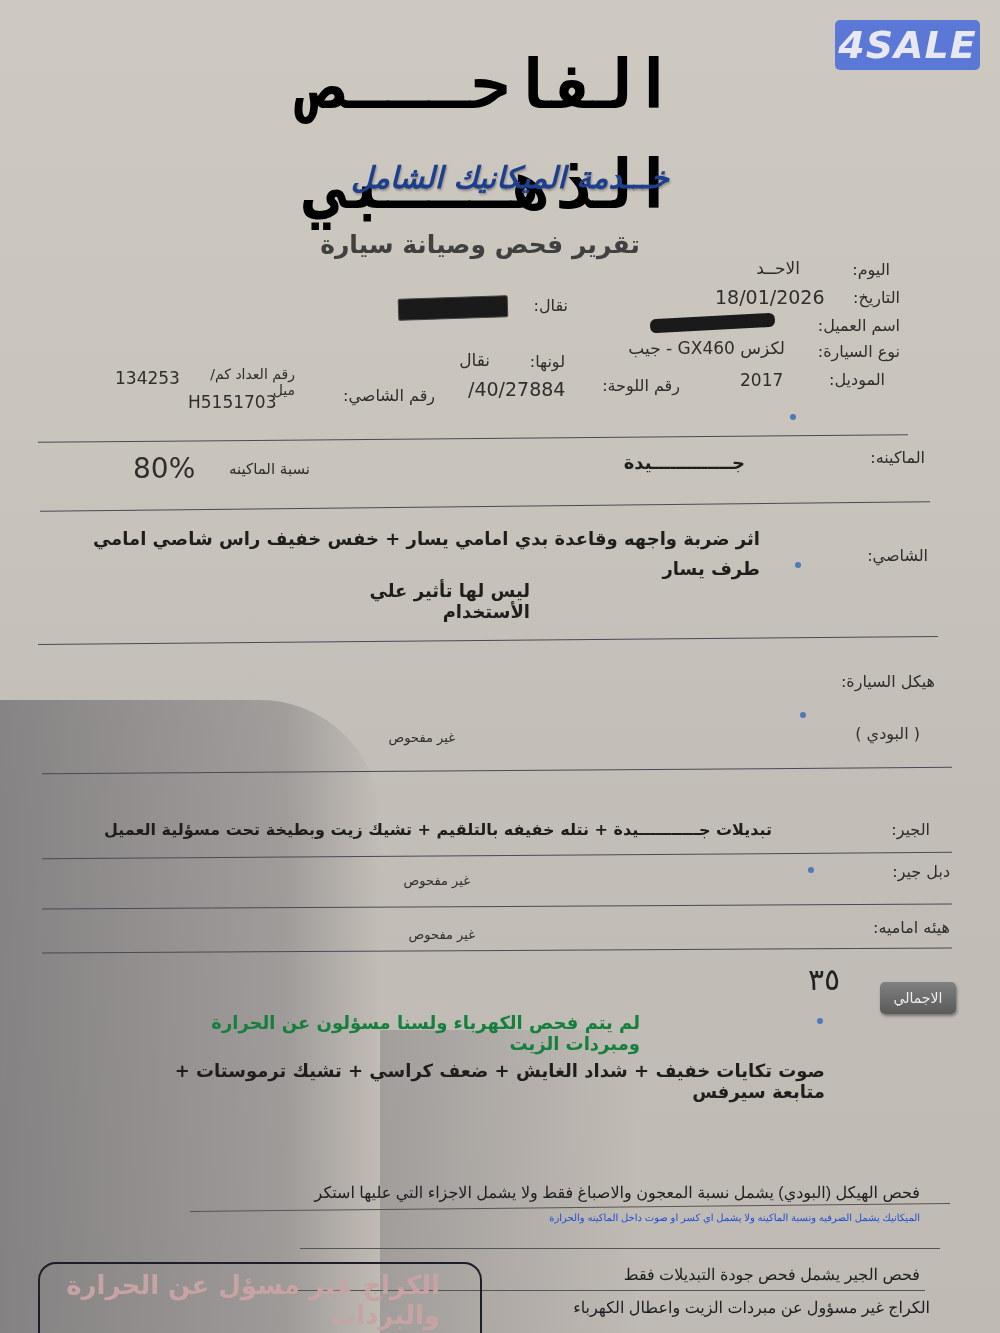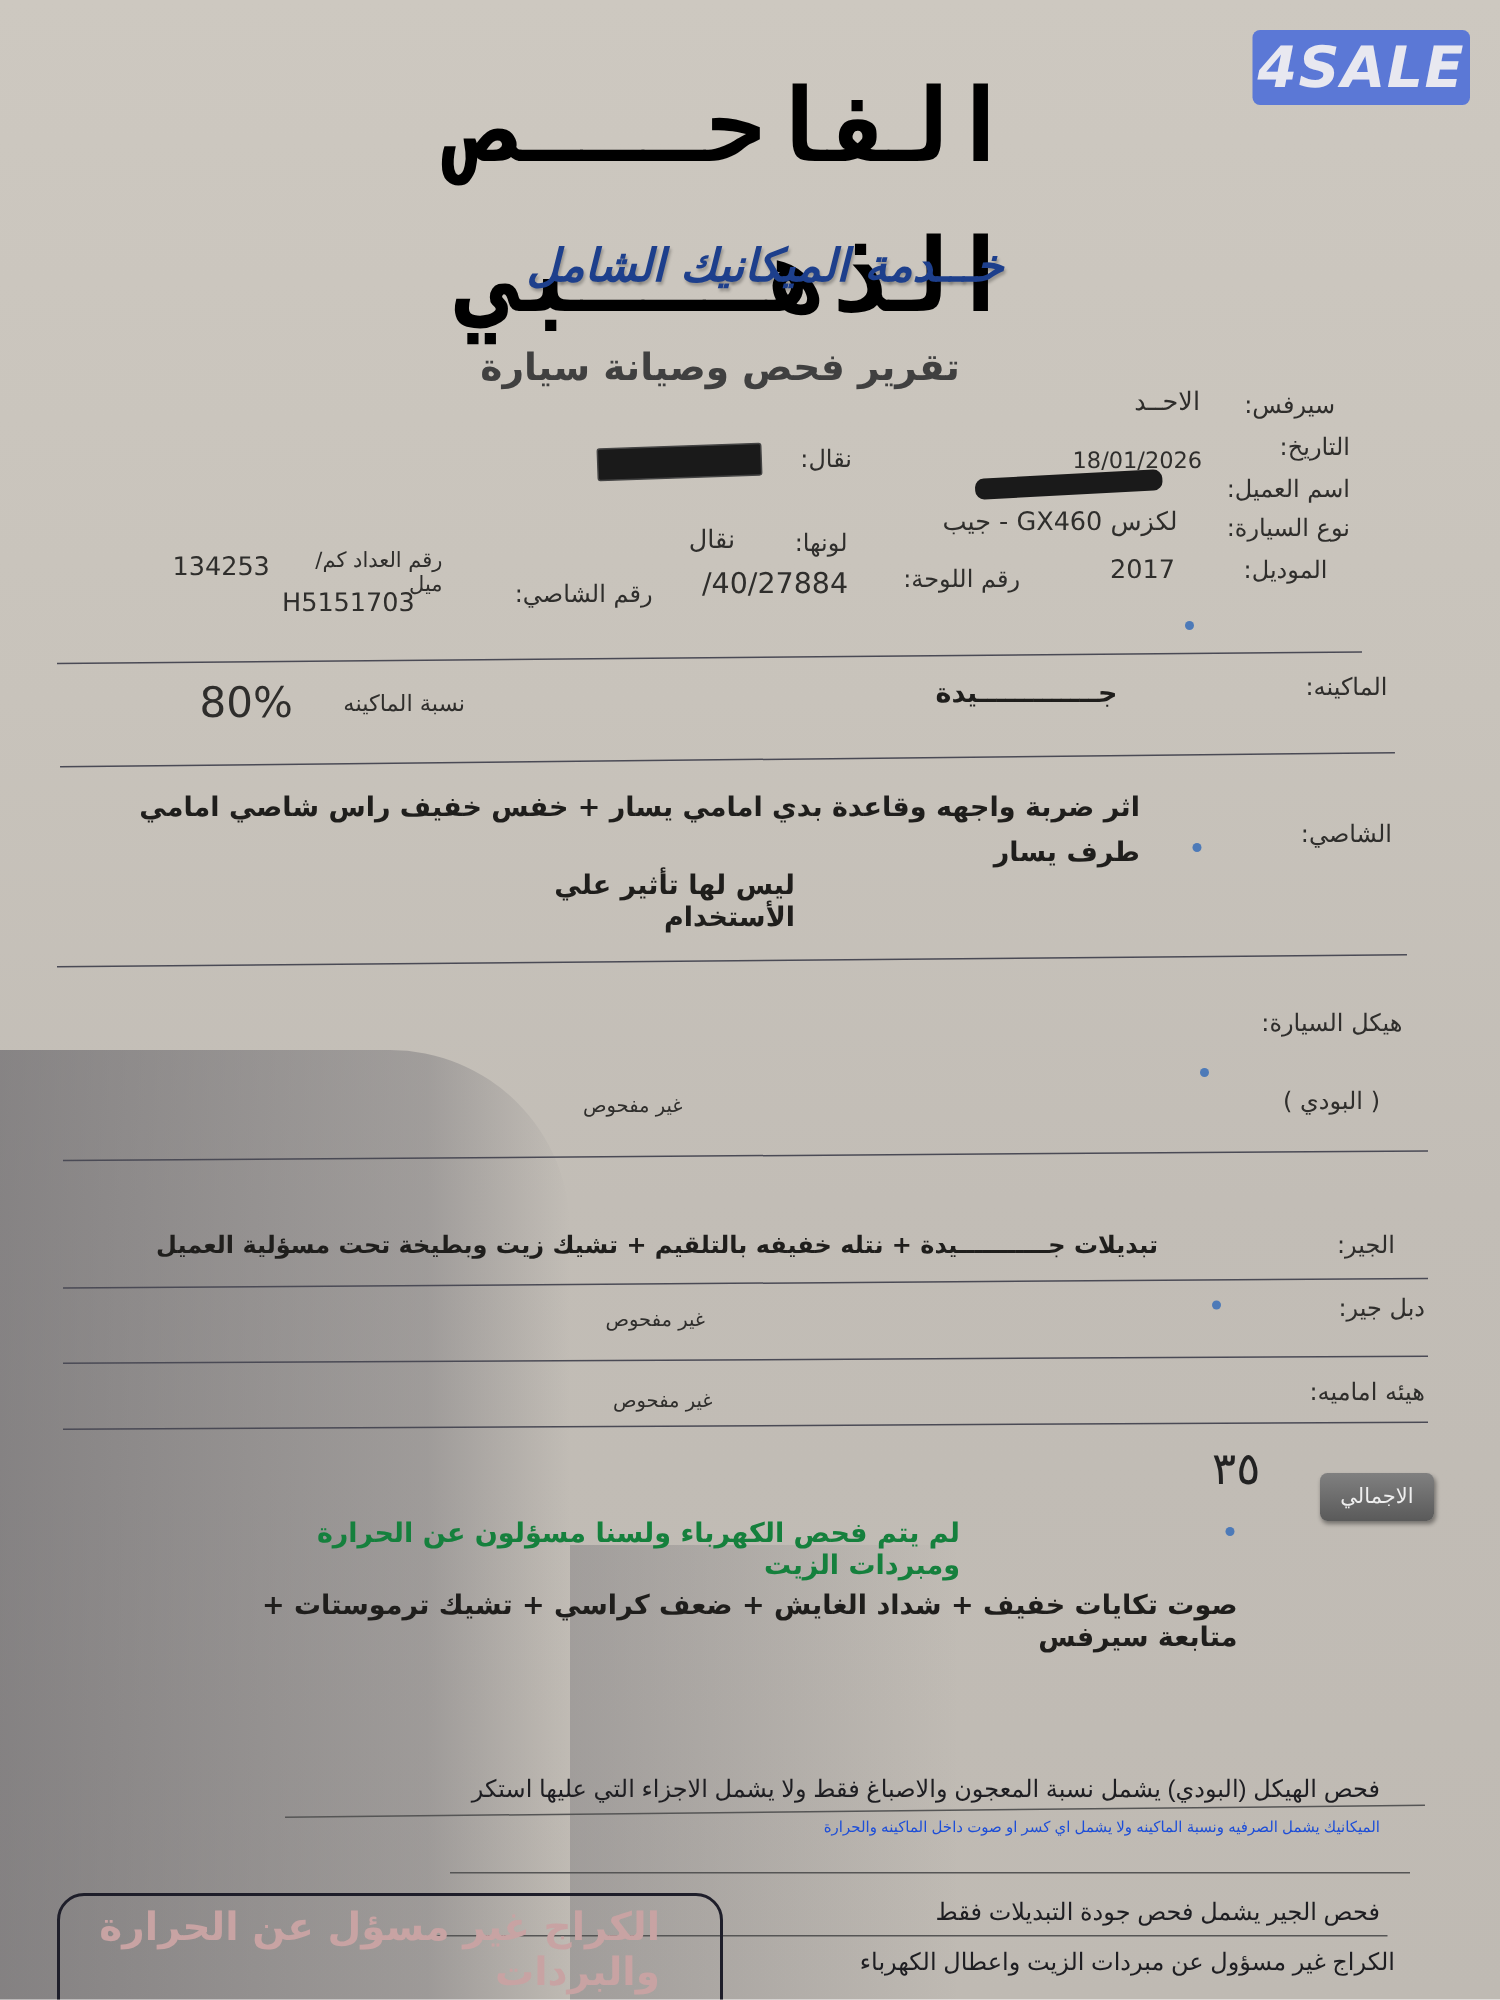--- a/index.html
+++ b/index.html
@@ -48,7 +48,7 @@
 <div class="abs subtitle rtl">خـــدمة الميكانيك الشامل</div>
 <div class="abs report-title rtl">تقرير فحص وصيانة سيارة</div>
 
-<div class="abs lbl rtl" style="left:820px;top:260px;width:70px;">سيرفس:</div>
+<div class="abs lbl rtl" style="left:820px;top:260px;width:70px;">اليوم:</div>
 <div class="abs val rtl" style="left:720px;top:258px;width:80px;">الاحــد</div>
 
 <div class="abs lbl rtl" style="left:810px;top:288px;width:90px;">التاريخ:</div>

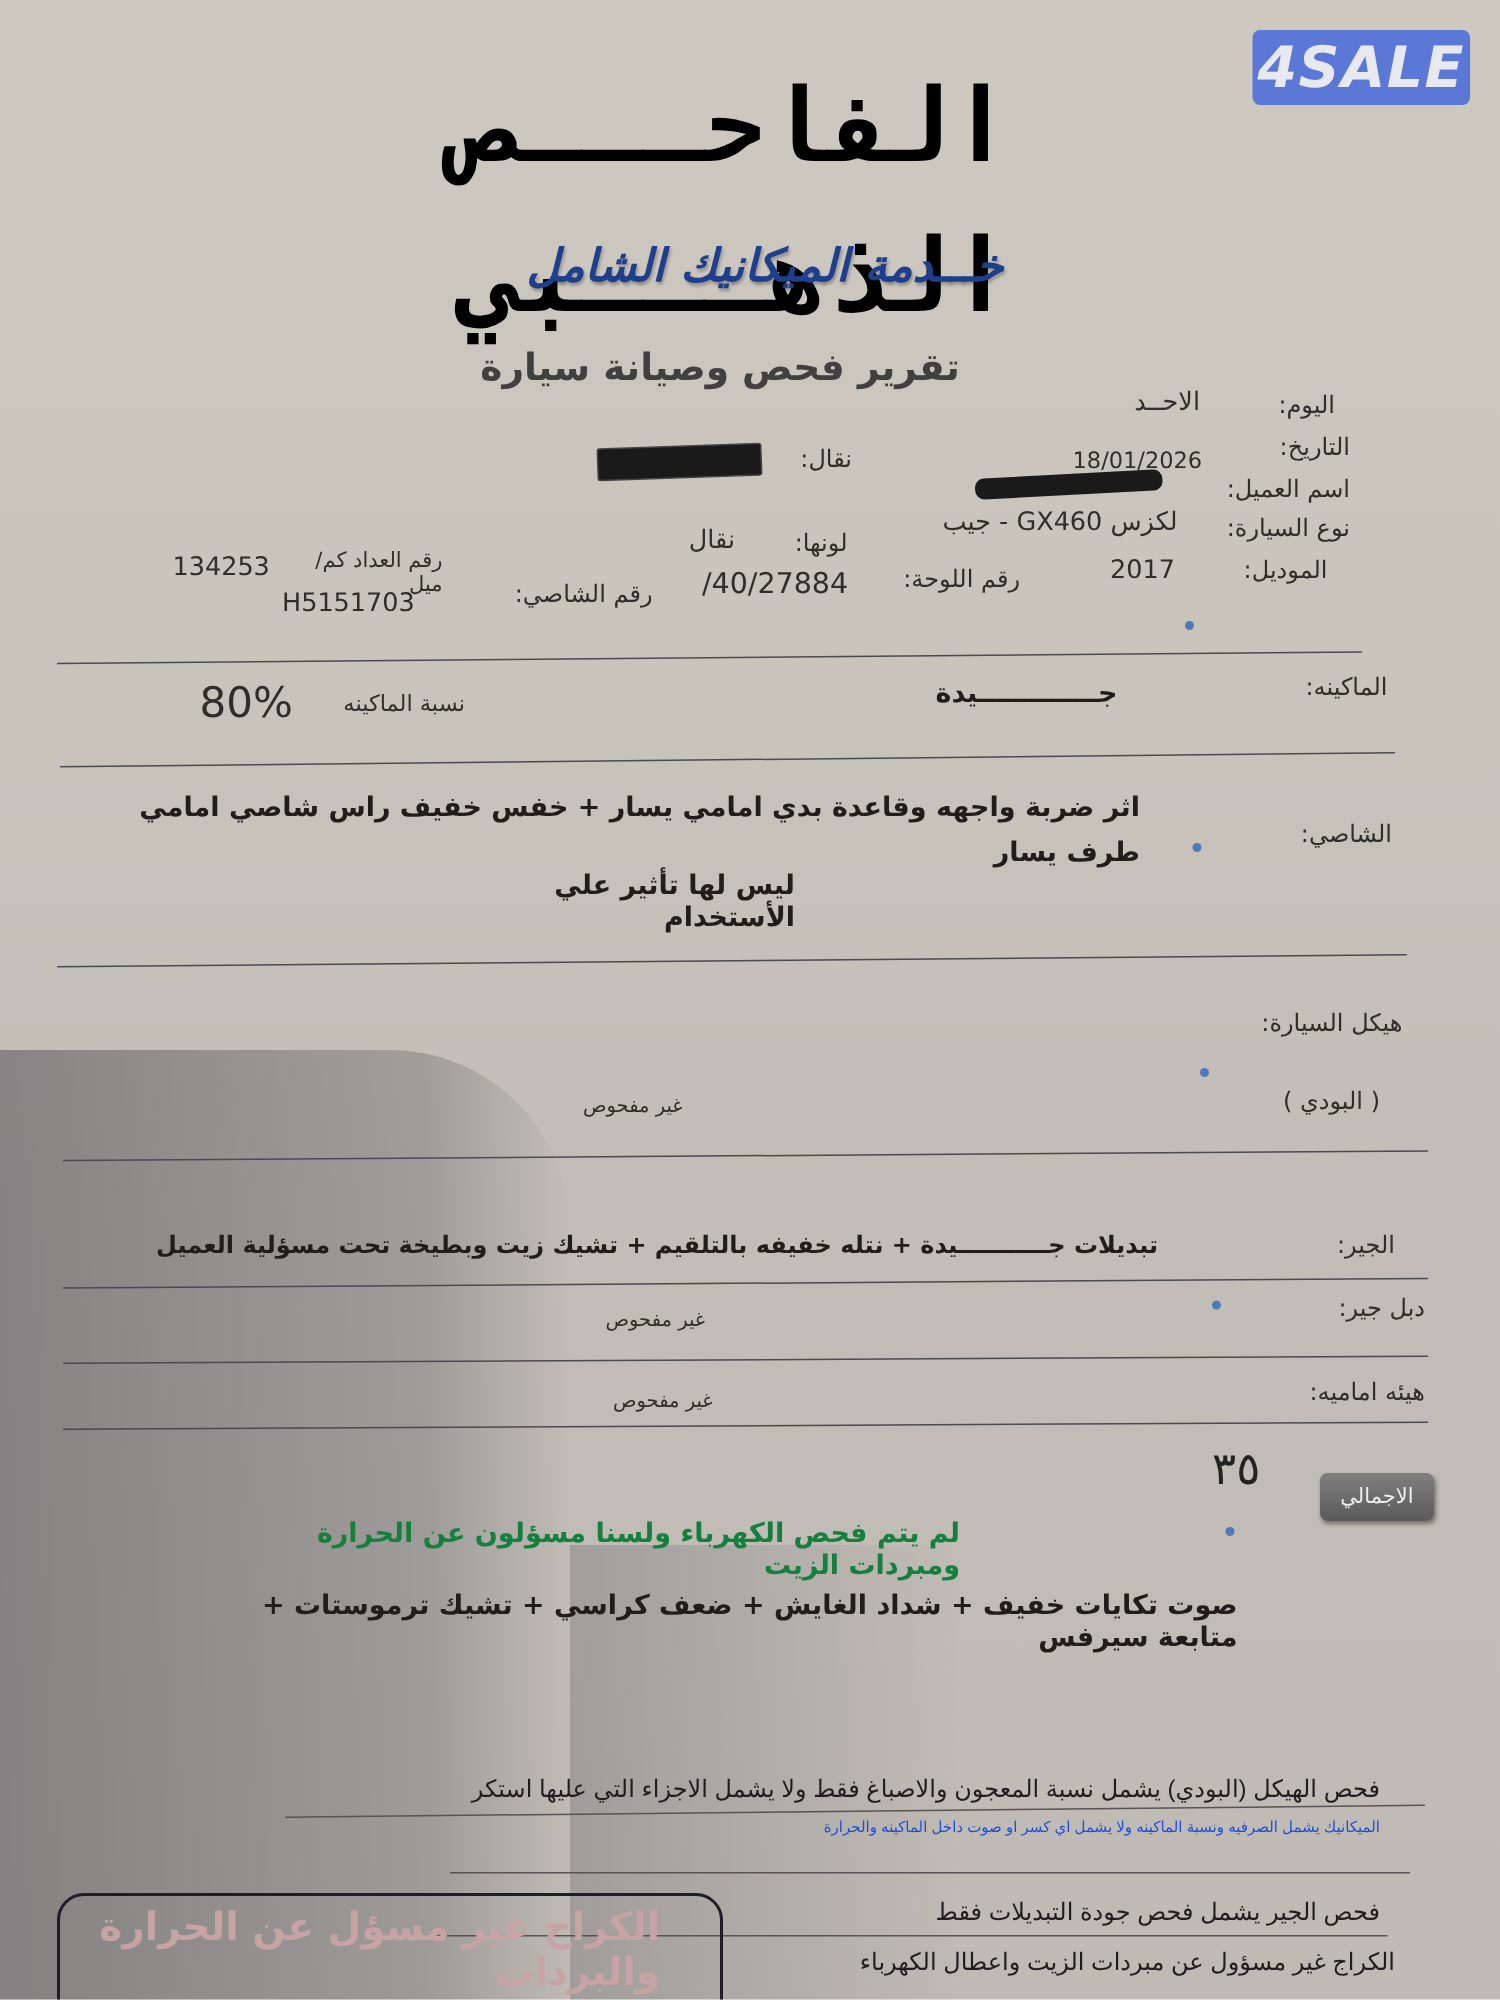--- a/index.html
+++ b/index.html
@@ -52,7 +52,7 @@
 <div class="abs val rtl" style="left:720px;top:258px;width:80px;">الاحــد</div>
 
 <div class="abs lbl rtl" style="left:810px;top:288px;width:90px;">التاريخ:</div>
-<div class="abs val" style="left:715px;top:286px;font-size:15px;margin-top:12px;">18/01/2026</div>
+<div class="abs val" style="left:715px;top:286px;font-size:19px;">18/01/2026</div>
 
 <div class="abs lbl rtl" style="left:790px;top:316px;width:110px;">اسم العميل:</div>
 <div class="abs redact" style="left:650px;top:316px;width:125px;height:14px;transform:rotate(-3deg);"></div>

